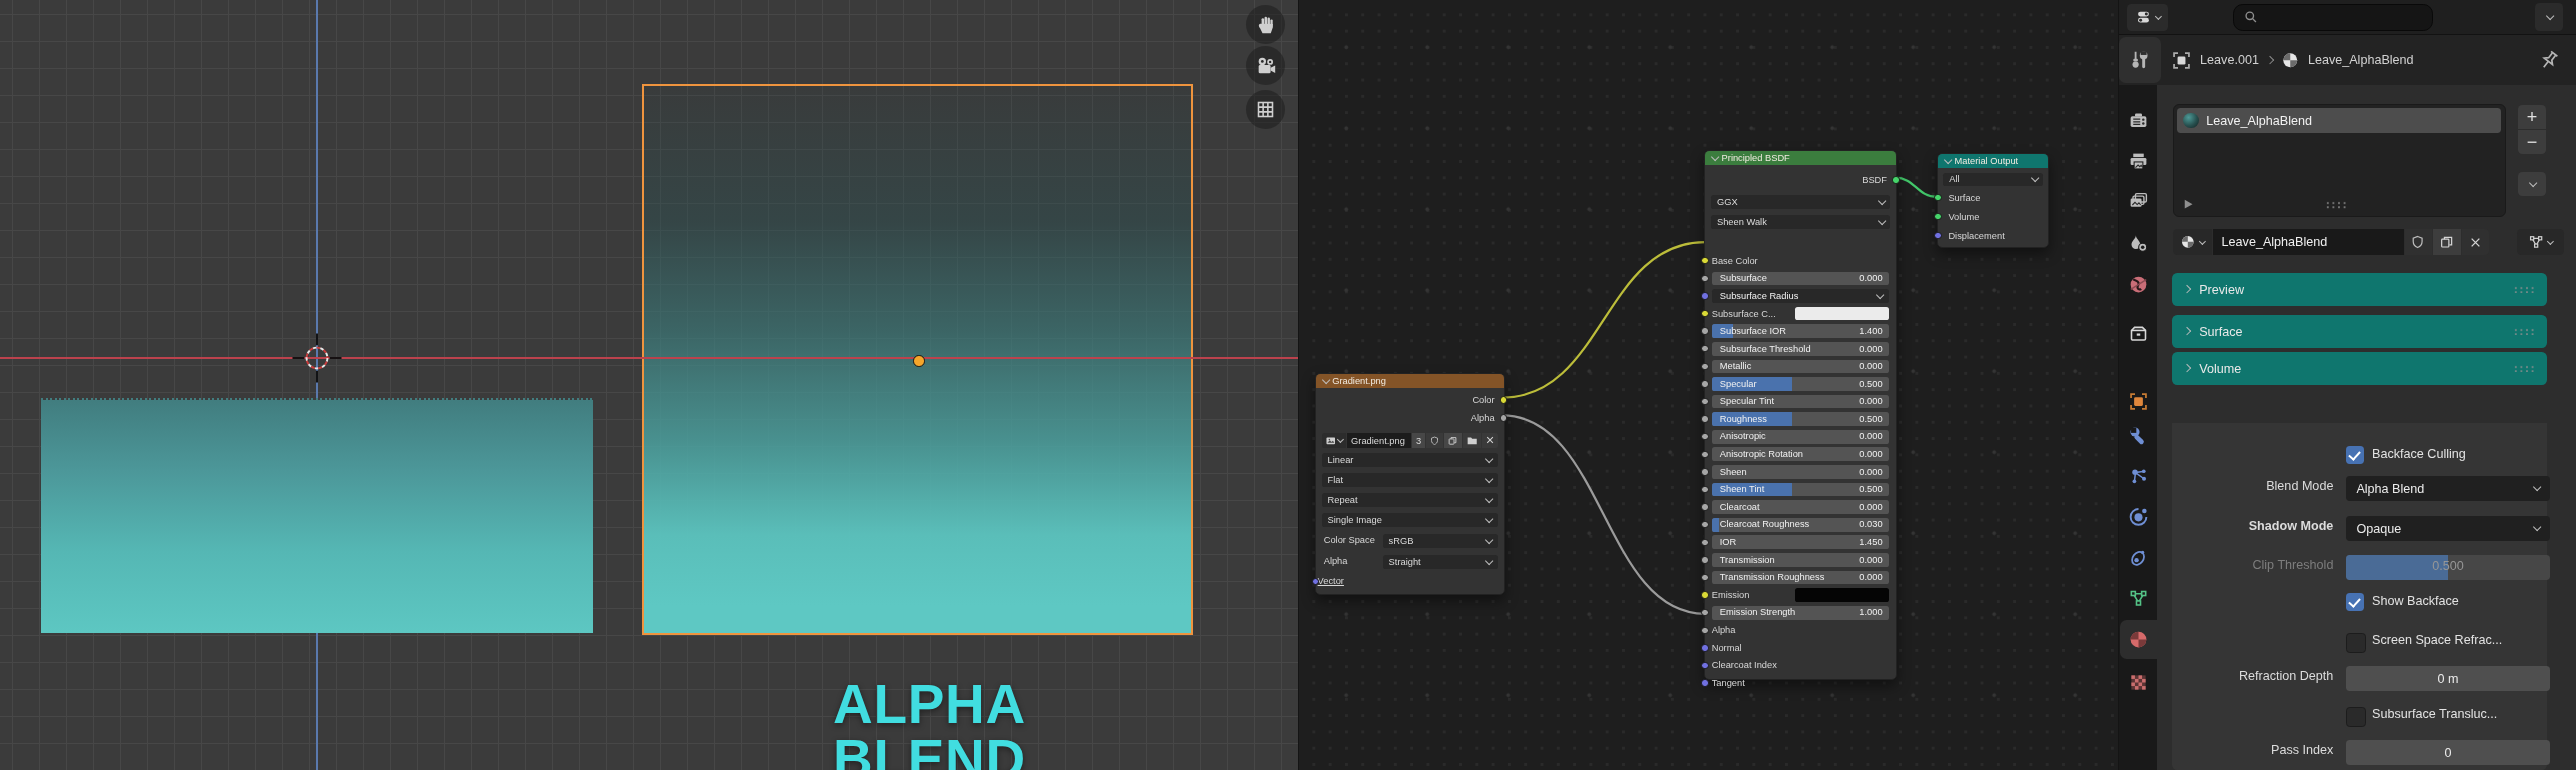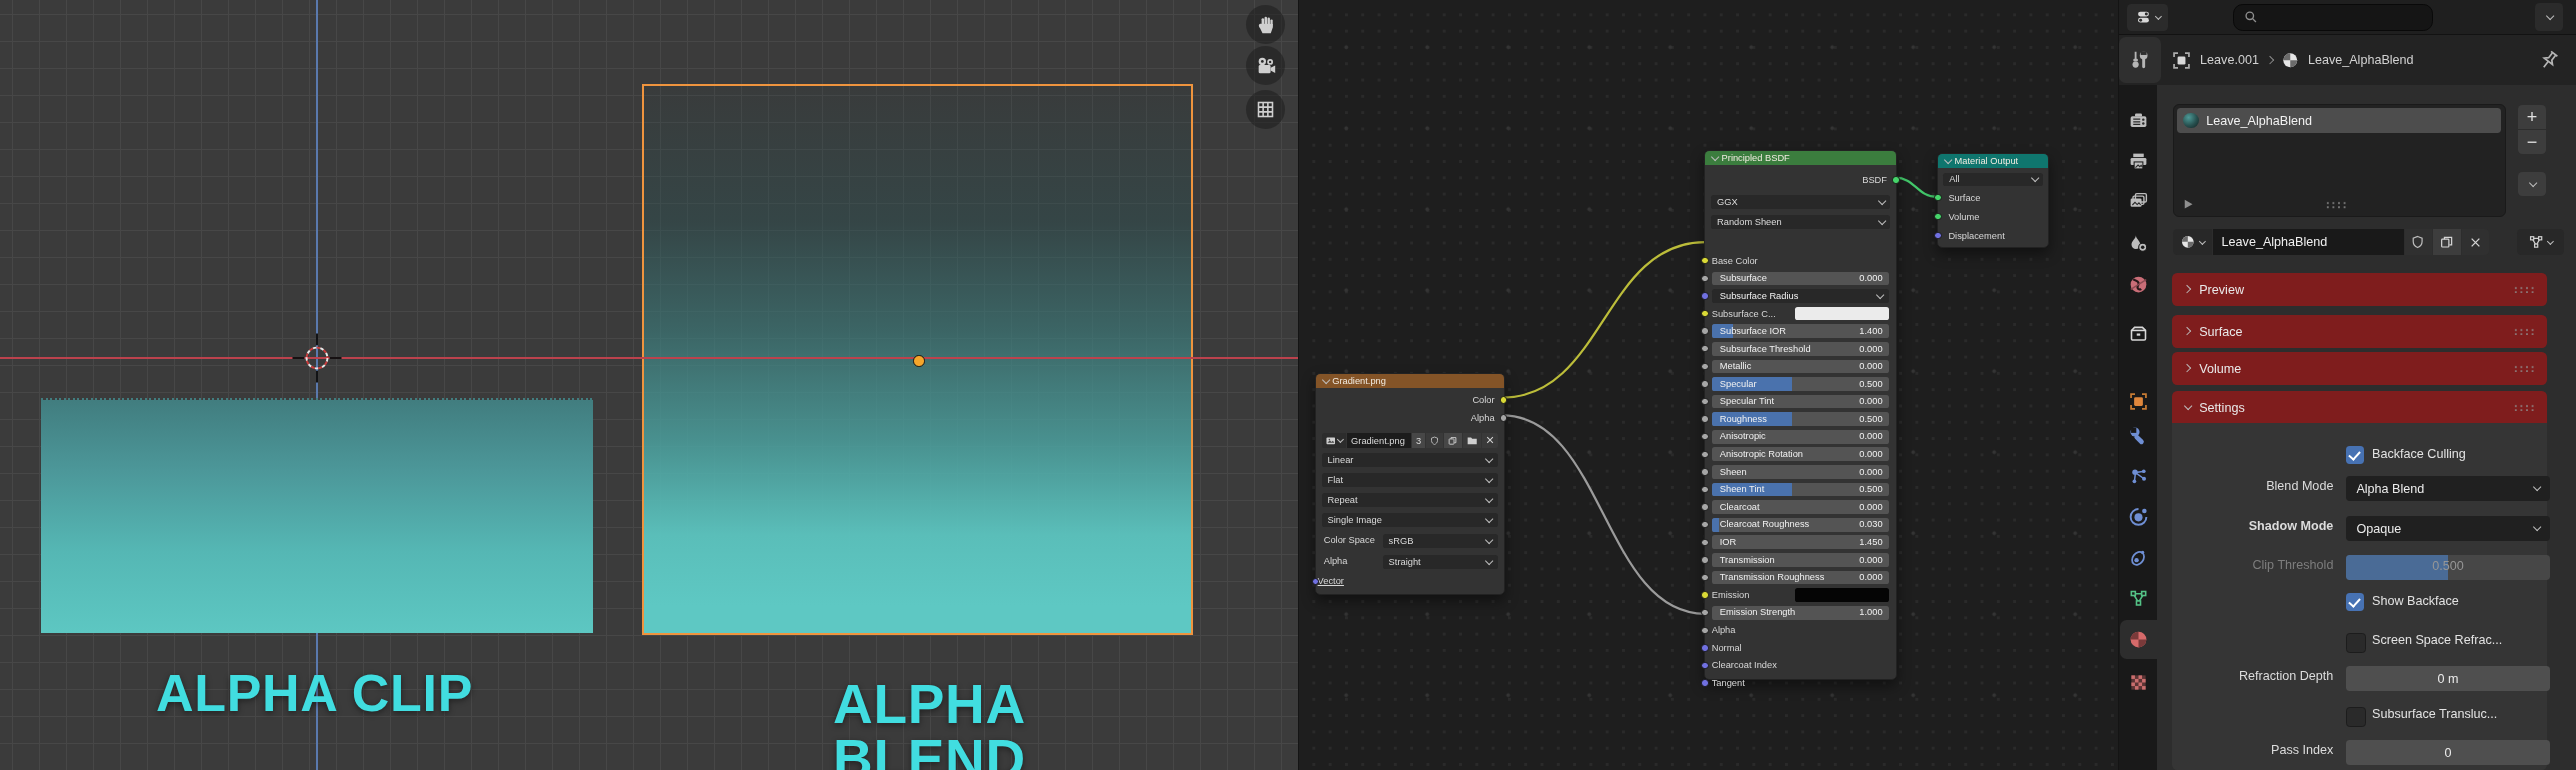--- a/index.html
+++ b/index.html
@@ -271,7 +271,7 @@
           <span class="chev chev-d"></span>
         </div>
       <div class="ndrop" style="top:64px;">
-        <span>Random Sheen</span>
+        <span>Sheen Walk</span>
           <span class="chev chev-d"></span>
         </div>
       <div id="bsdf-rows" class="abs">

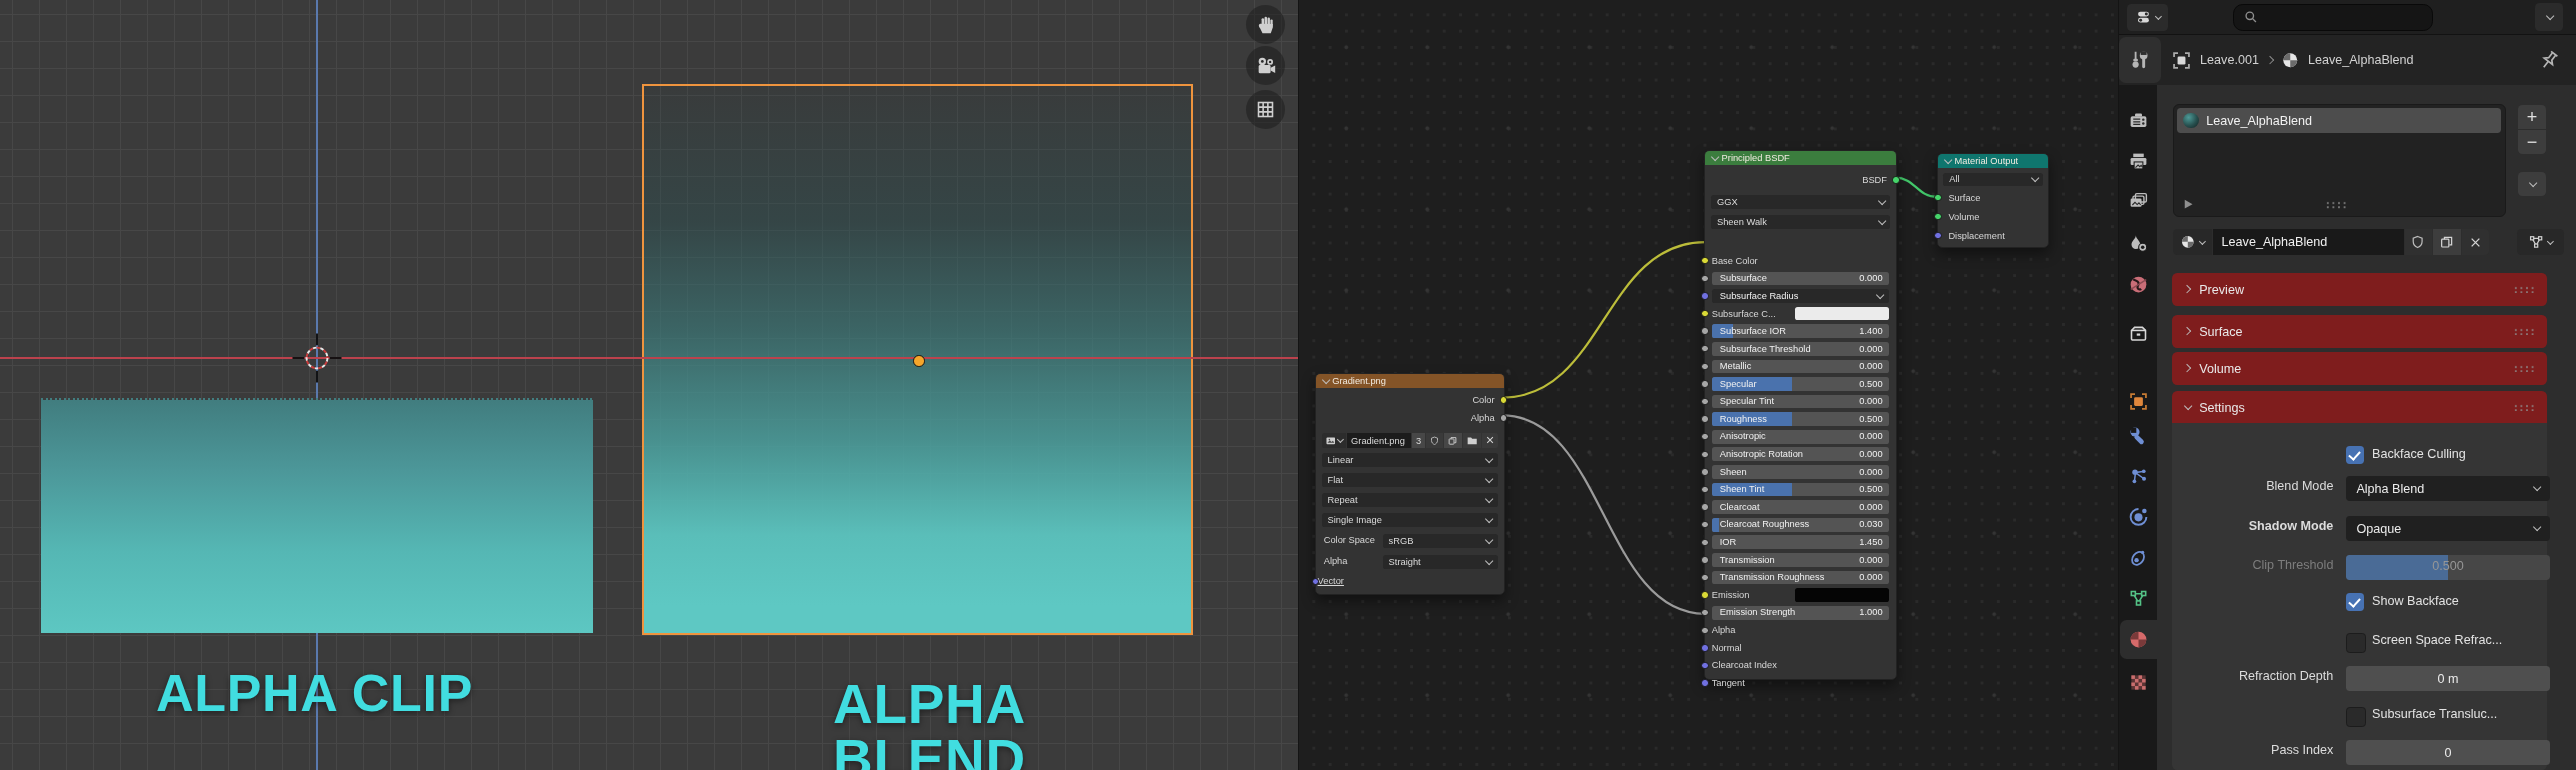--- a/index.html
+++ b/index.html
@@ -103,7 +103,7 @@
   #datablock{left:15.6px;top:144px;height:26px;}
   .dbseg{position:absolute;top:0;height:26px;display:flex;align-items:center;justify-content:center;gap:3px;box-sizing:border-box;}
 
-  .panel-h{left:15px;width:375px;height:33px;background:#7f1d1d;border-radius:5.2px;
+  .panel-h{left:15px;width:375px;height:33px;background:#0f766e;border-radius:5.2px;
     display:flex;align-items:center;gap:9px;padding:0 12px;box-sizing:border-box;color:#e9e9e9;}
   .panel-h .grip{margin-left:auto;}
   #settings-body{left:15px;top:338px;width:375px;height:347px;background:#353535;border-radius:0 0 5.2px 5.2px;}

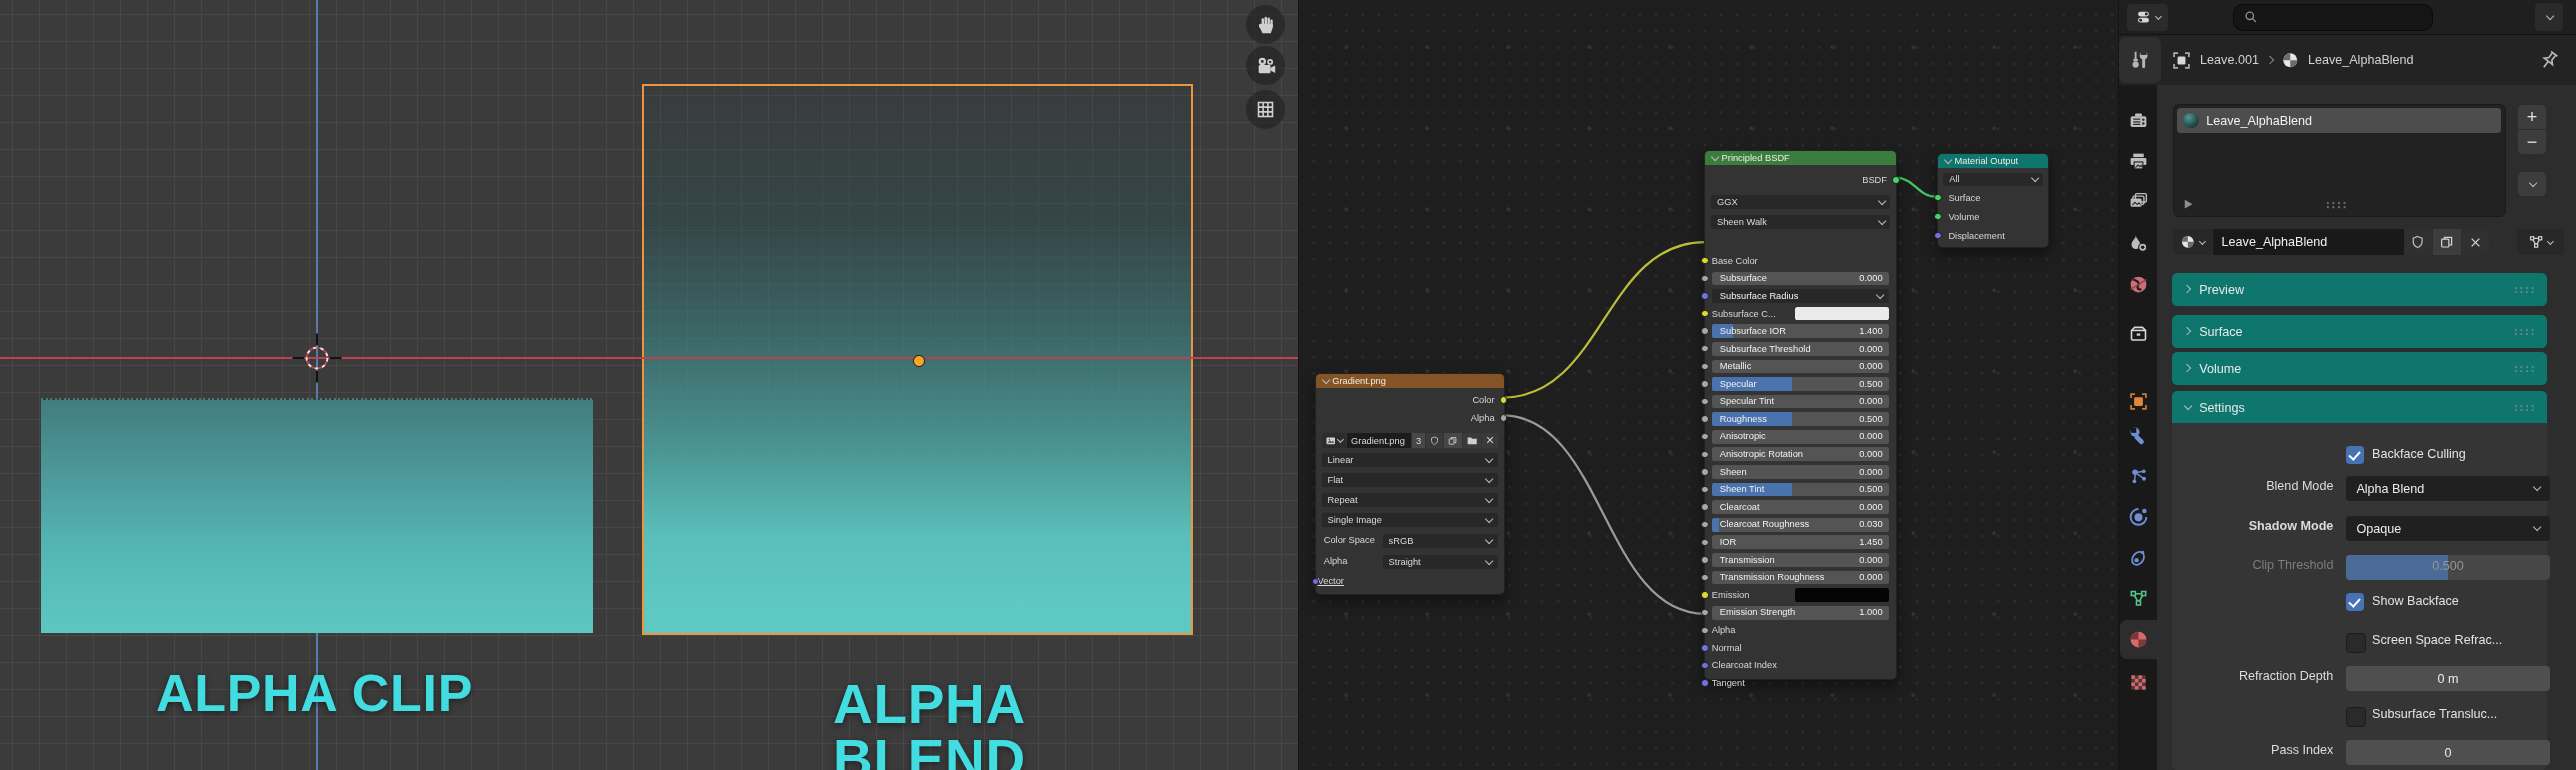--- a/index.html
+++ b/index.html
@@ -769,11 +769,6 @@
         <span>Volume</span>
         <span class="grip"></span>
       </div>
-      <div class="abs panel-h" style="top:306px;border-radius:5.2px 5.2px 0 0;">
-        <span class="chev chev-d"></span>
-        <span>Settings</span>
-        <span class="grip"></span>
-      </div>
 
       <div id="settings-body" class="abs">
         <div class="cb on abs" style="top:23px;"></div>

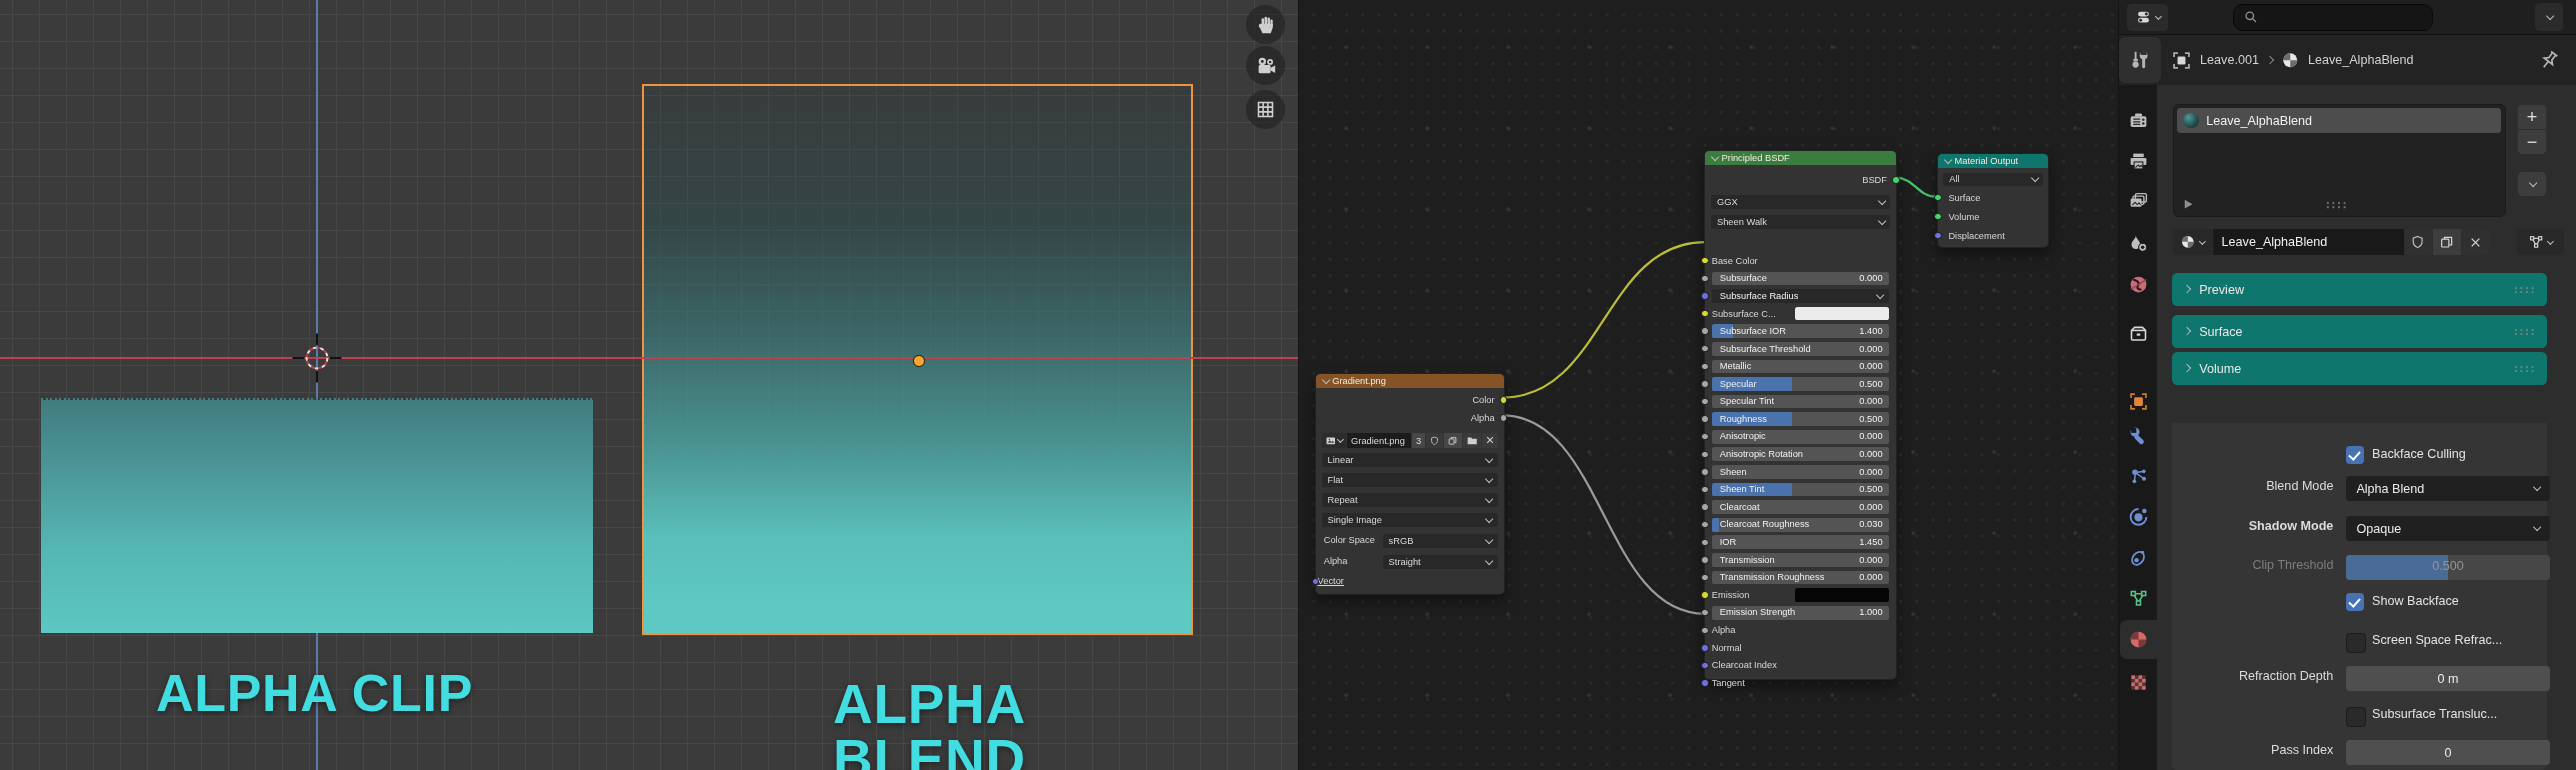--- a/index.html
+++ b/index.html
@@ -141,7 +141,6 @@
       <circle cx="35" cy="35" r="14" fill="none" stroke="#e8e8e8" stroke-width="2.6" stroke-dasharray="5 5"></circle>
       <circle cx="35" cy="35" r="14" fill="none" stroke="#cc3e3e" stroke-width="2.6" stroke-dasharray="5 5" stroke-dashoffset="5"></circle>
     </svg>
-    <div id="label-clip" class="abs vp-label">ALPHA CLIP</div>
     <div id="label-blend" class="abs vp-label">ALPHA BLEND</div>
 
     <div class="abs gizmo" style="left:1246px;top:5.2px;">

